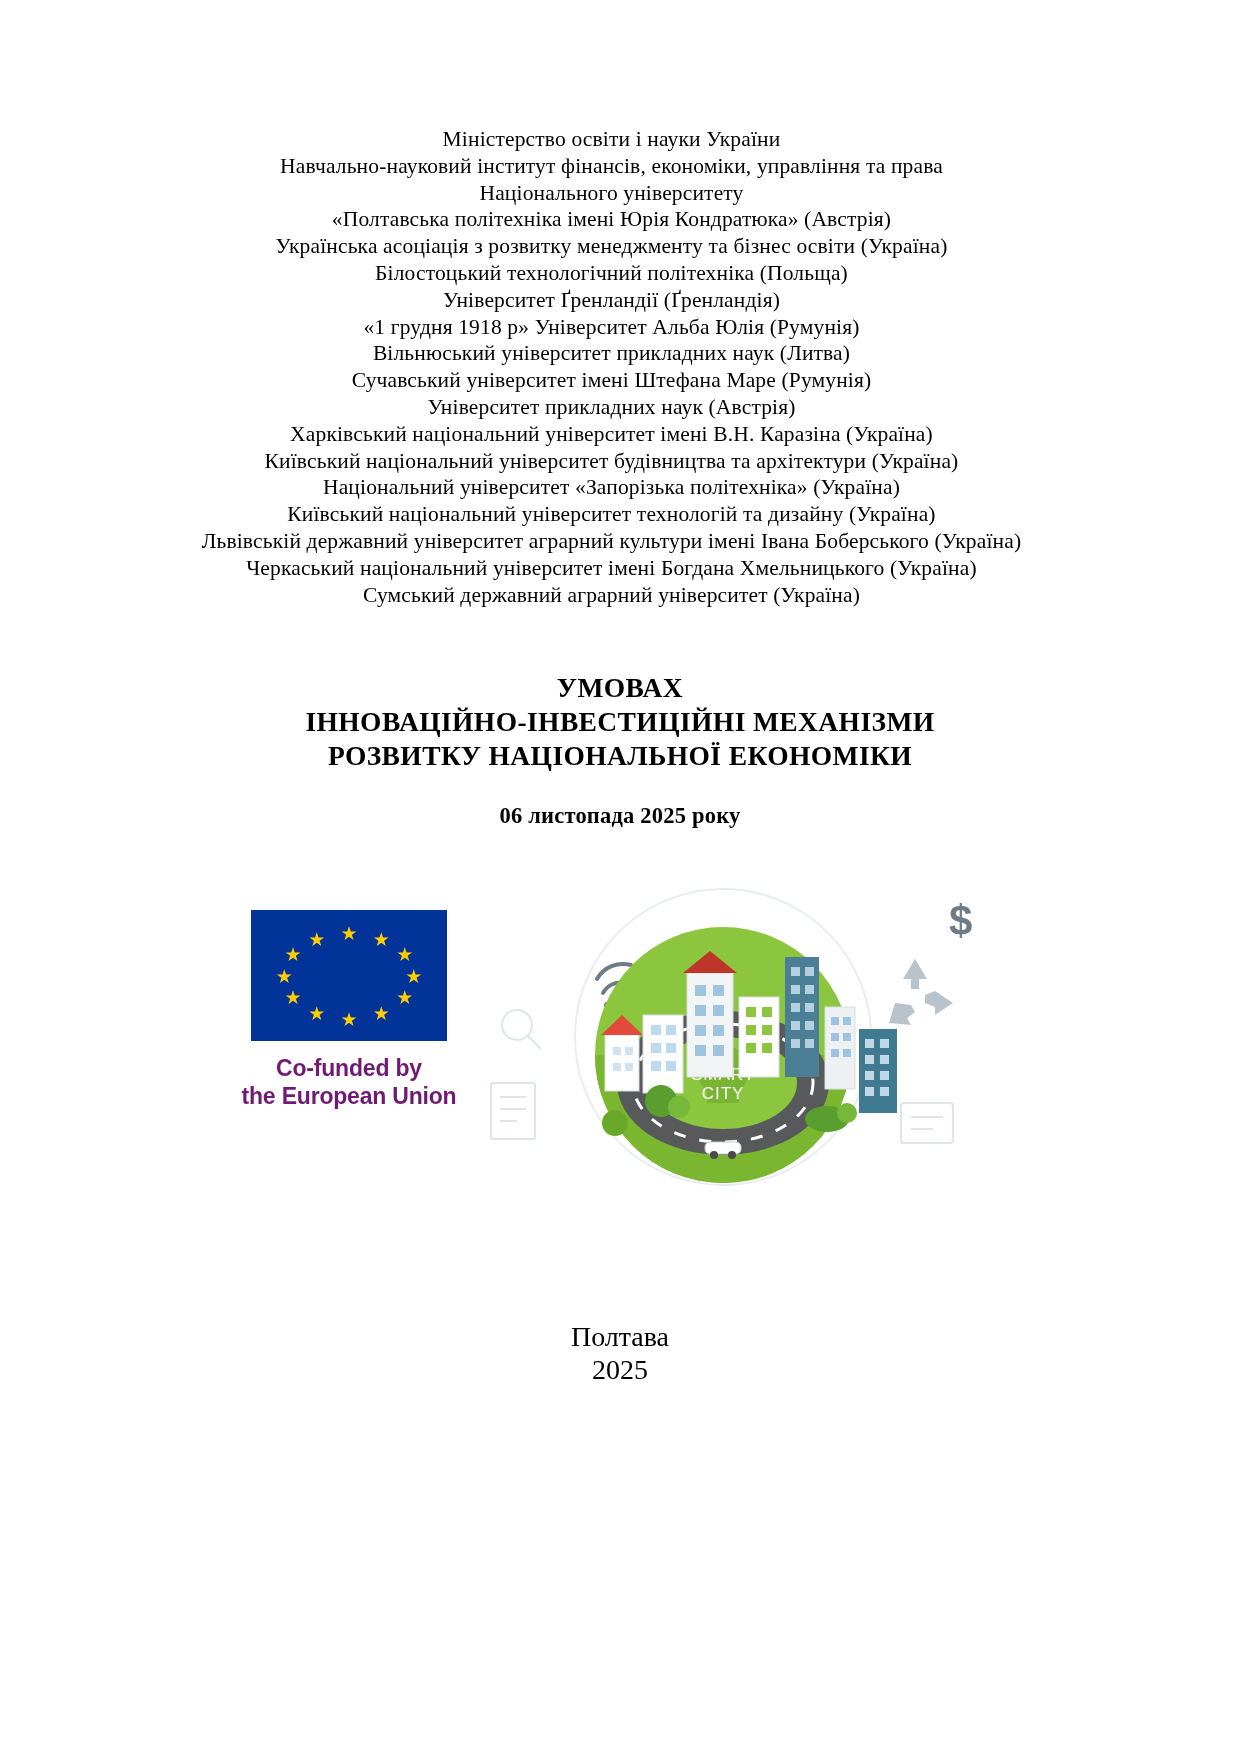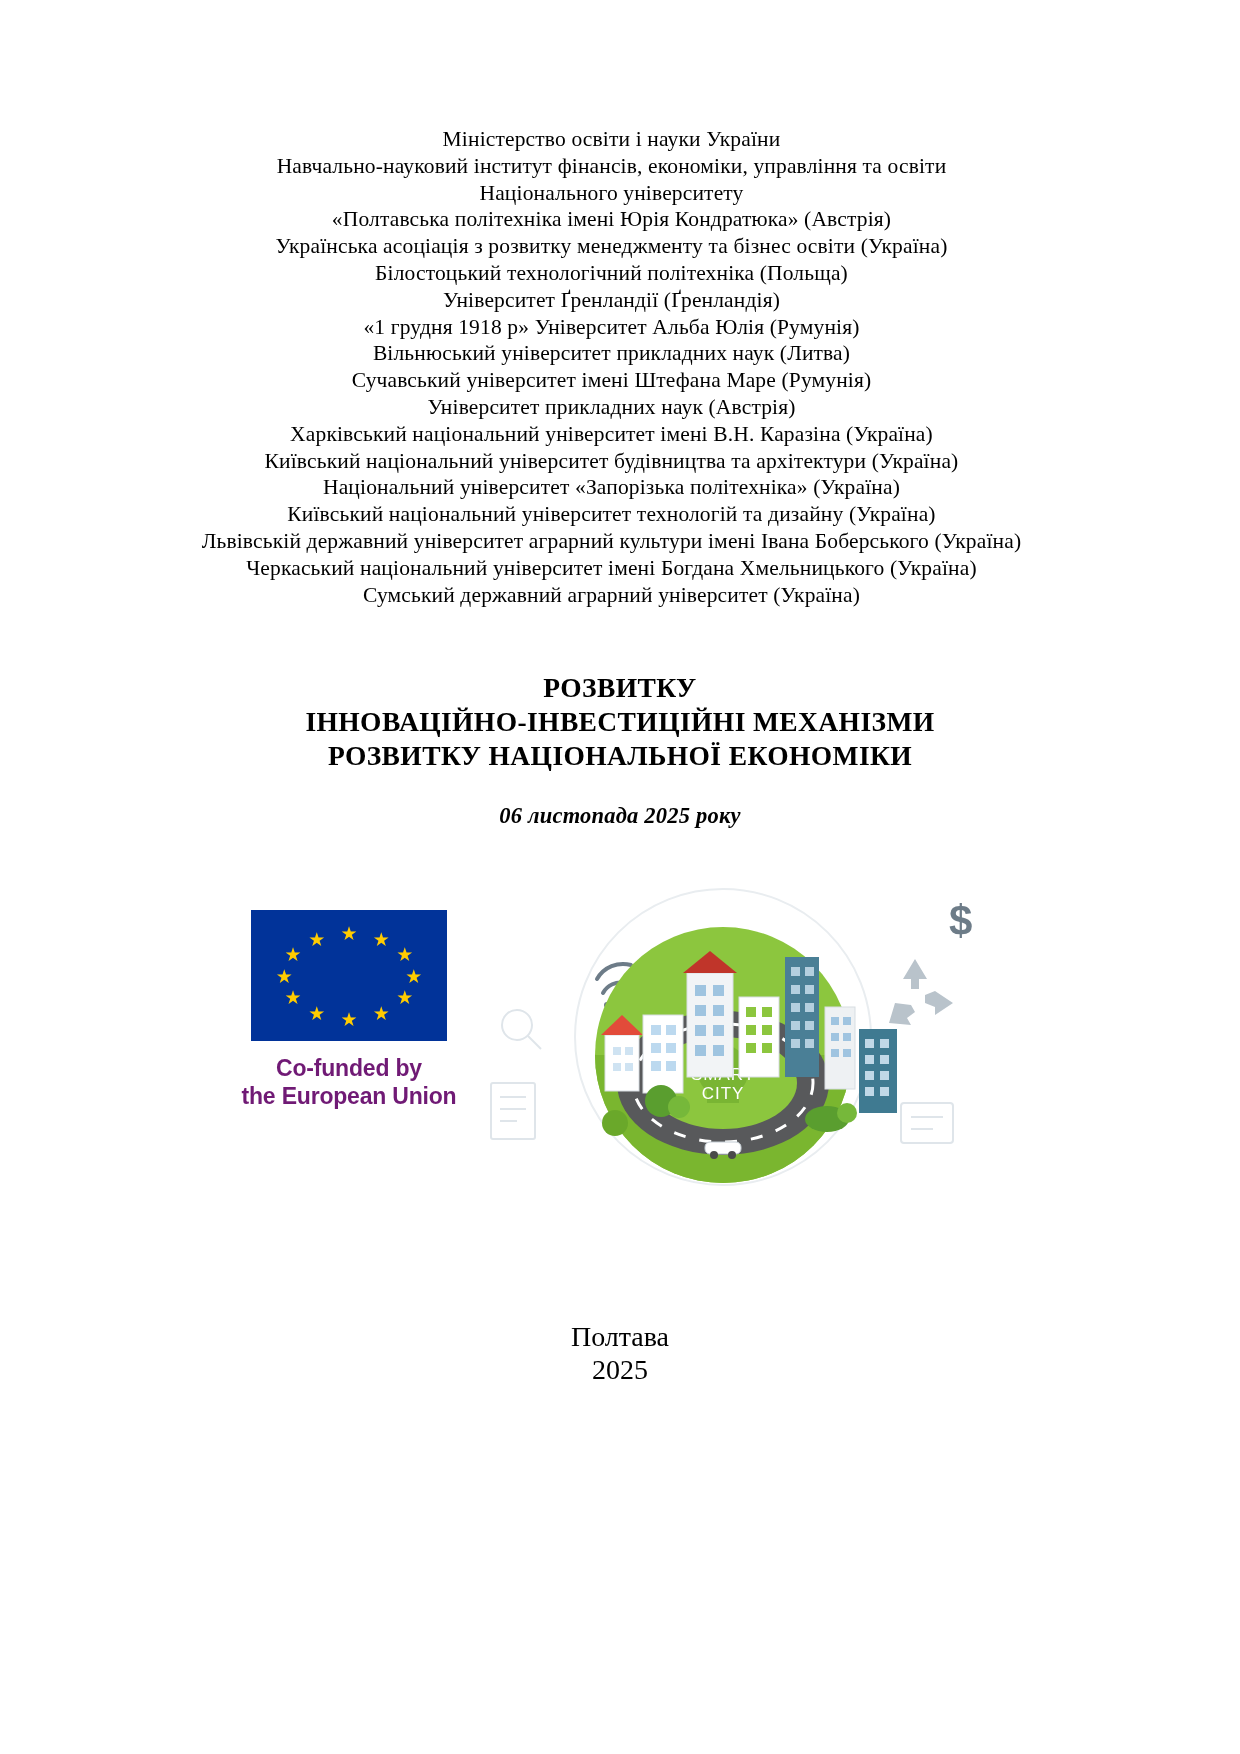--- a/index.html
+++ b/index.html
@@ -125,7 +125,7 @@
 
   <div class="orgs">
     <div class="org-line">Міністерство освіти і науки України</div>
-    <div class="org-line">Навчально-науковий інститут фінансів, економіки, управління та освіти</div>
+    <div class="org-line">Навчально-науковий інститут фінансів, економіки, управління та права</div>
     <div class="org-line">Національного університету</div>
     <div class="org-line">«Полтавська політехніка імені Юрія Кондратюка» (Австрія)</div>
     <div class="org-line">Українська асоціація з розвитку менеджменту та бізнес освіти (Україна)</div>

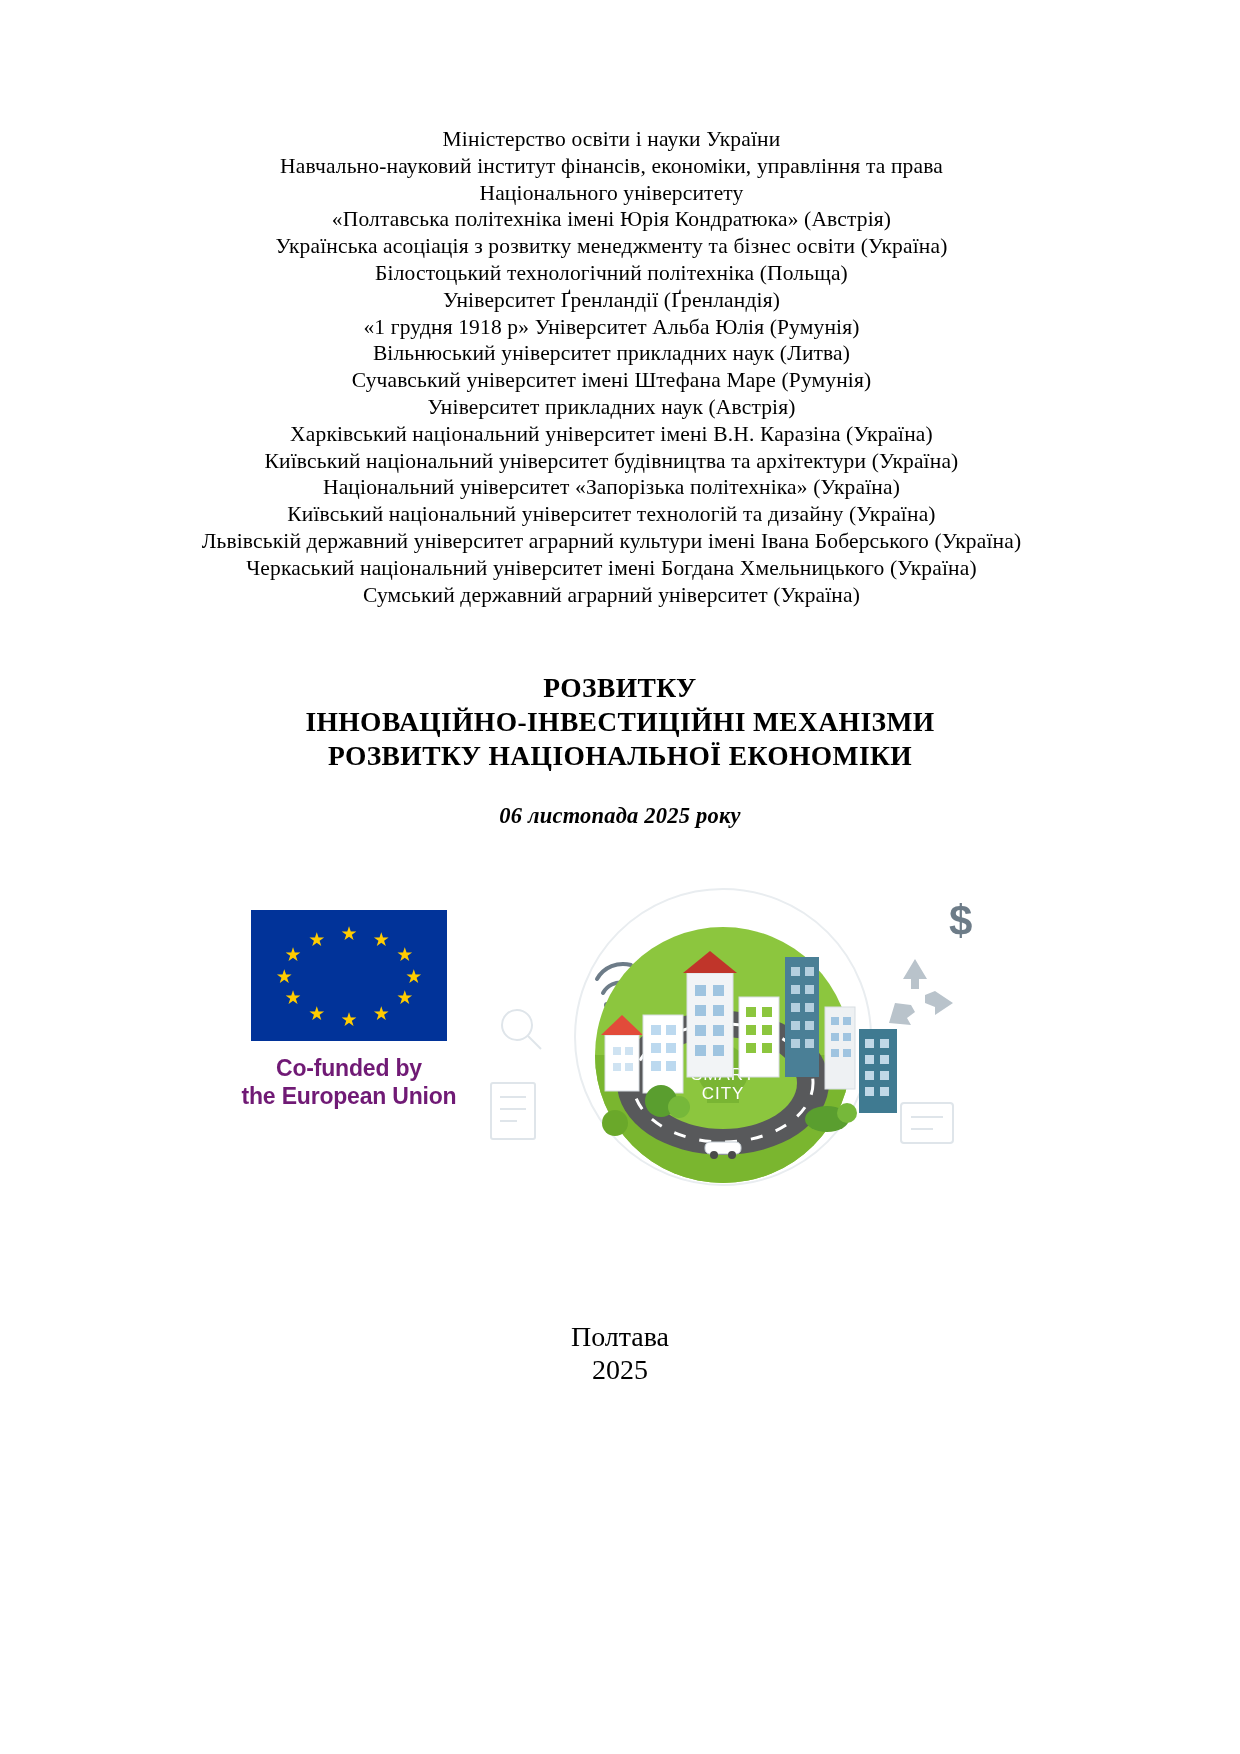--- a/index.html
+++ b/index.html
@@ -145,7 +145,7 @@
   </div>
 
   <div class="title-block">
-    <div class="title-line">РОЗВИТКУ</div>
+    <div class="title-line">УМОВАХ</div>
     <div class="title-line">ІННОВАЦІЙНО-ІНВЕСТИЦІЙНІ МЕХАНІЗМИ</div>
     <div class="title-line">РОЗВИТКУ НАЦІОНАЛЬНОЇ ЕКОНОМІКИ</div>
   </div>

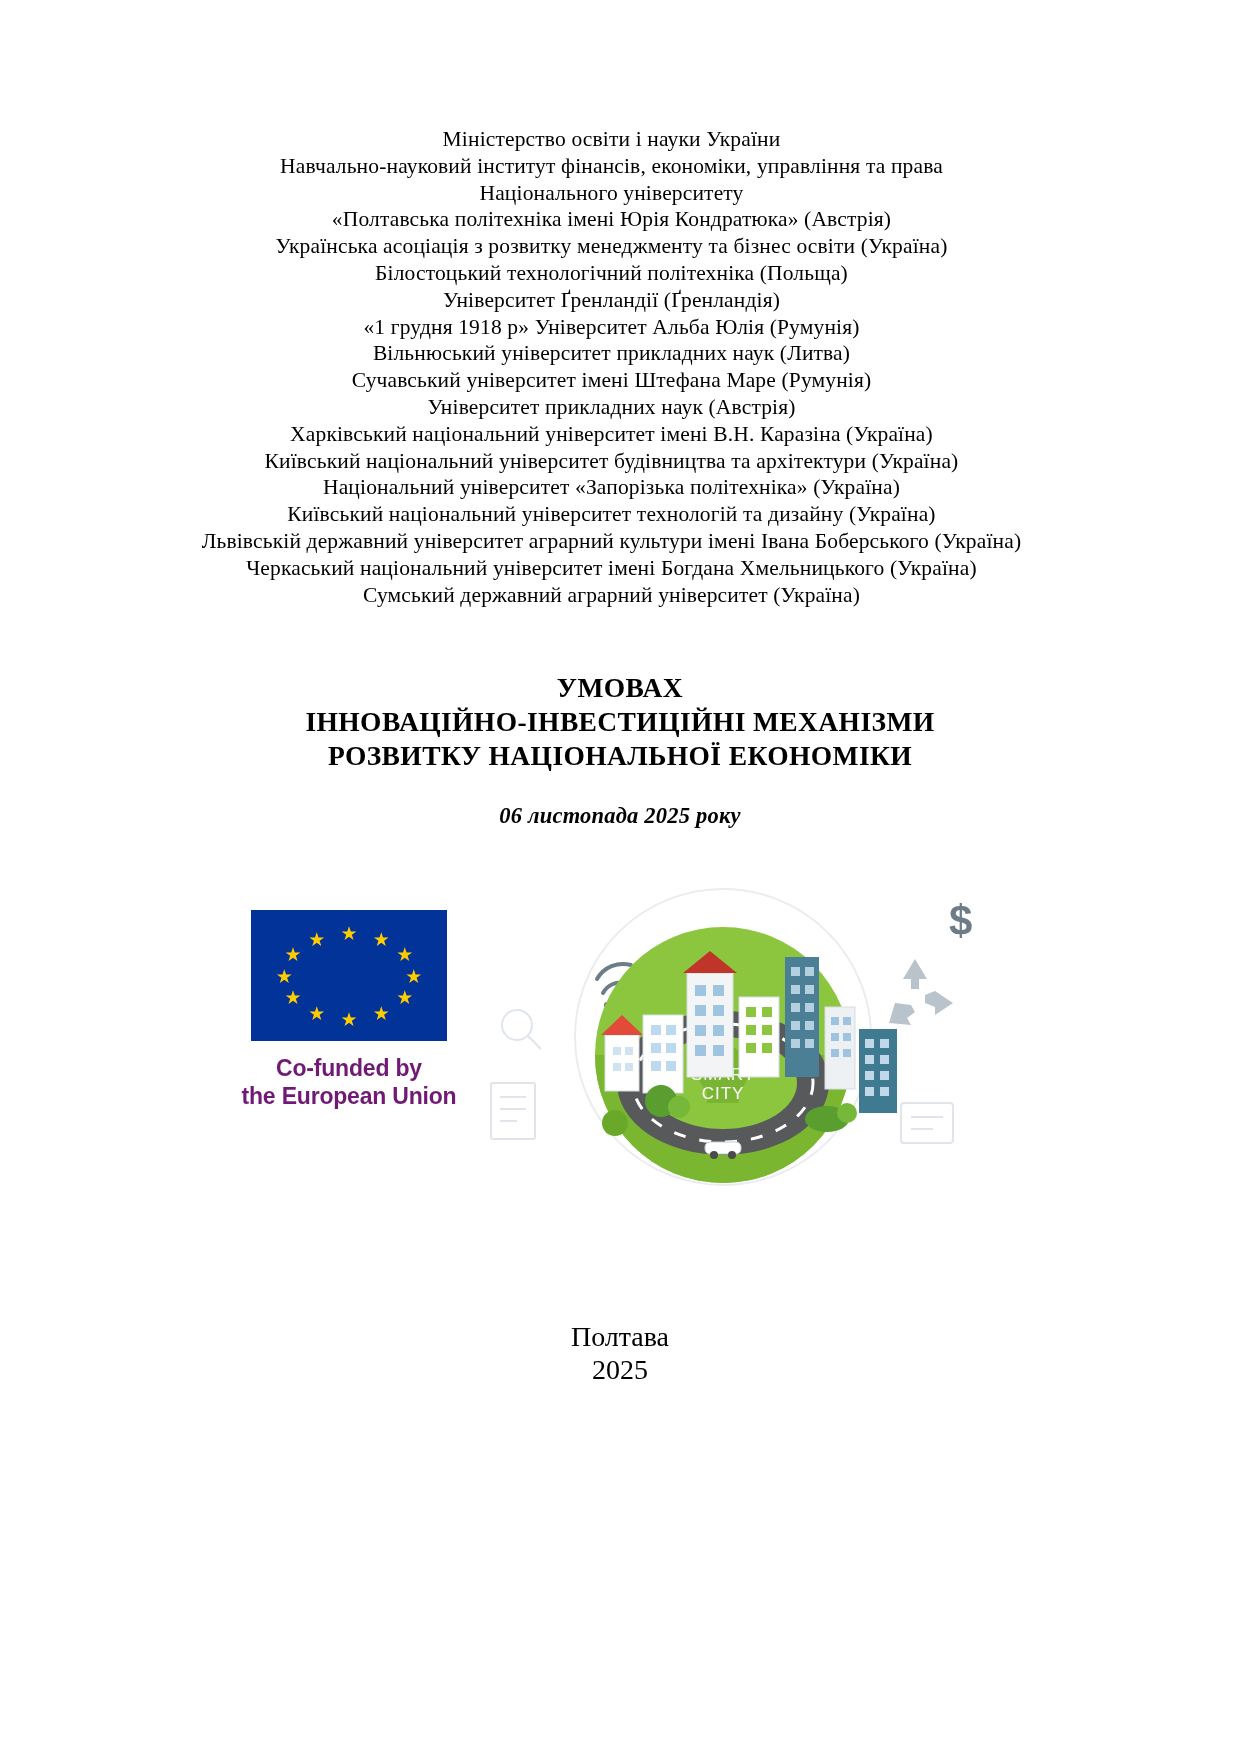--- a/index.html
+++ b/index.html
@@ -54,7 +54,6 @@
     font-weight: bold;
     font-size: 22.5px;
     letter-spacing: 0.2px;
-    font-style: italic;
   }
 
   

